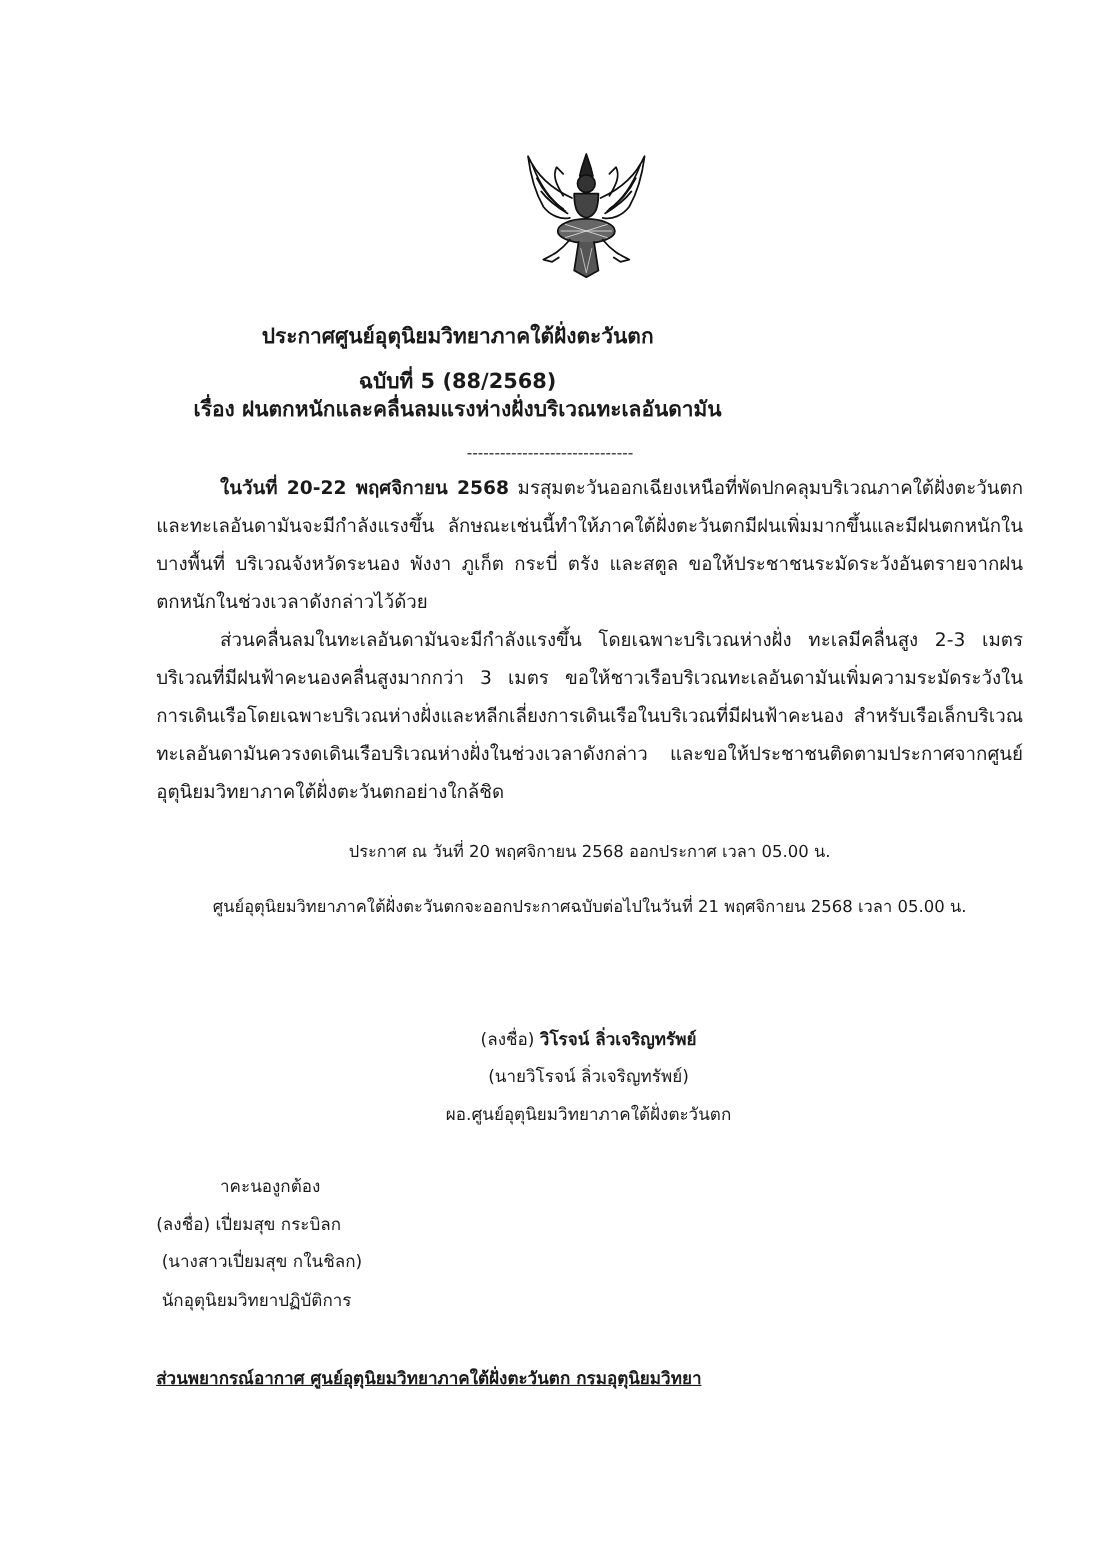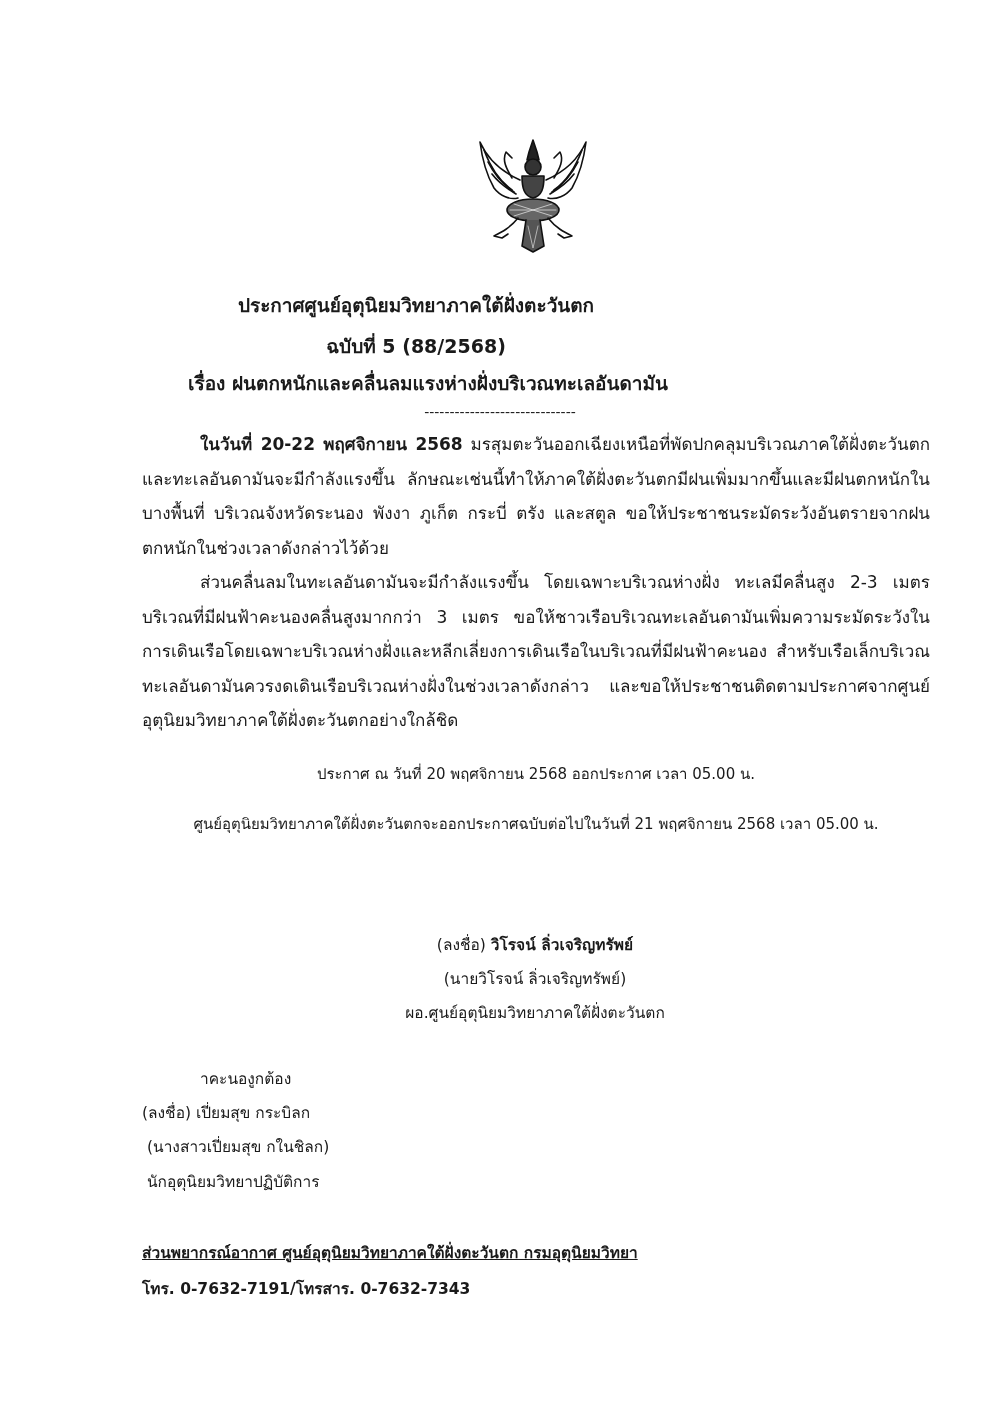--- a/index.html
+++ b/index.html
@@ -13,7 +13,7 @@
   .title-block { position: absolute; left: 0; width: 832px; text-align: center; font-weight: bold; font-size: 19px; }
   .t1 { top: 290px; }
   .t2 { top: 331px; }
-  .t3 { top: 368px; margin-left: 12px; }
+  .t3 { top: 356px; }
   .divider { position: absolute; top: 404px; left: 0; width: 1000px; text-align: center; font-size: 14px; letter-spacing: 0px; color: #222; }
   .body-text { position: absolute; left: 142px; width: 788px; font-size: 17px; line-height: 34.5px; text-align: justify; }
   .p1 { top: 427px; }

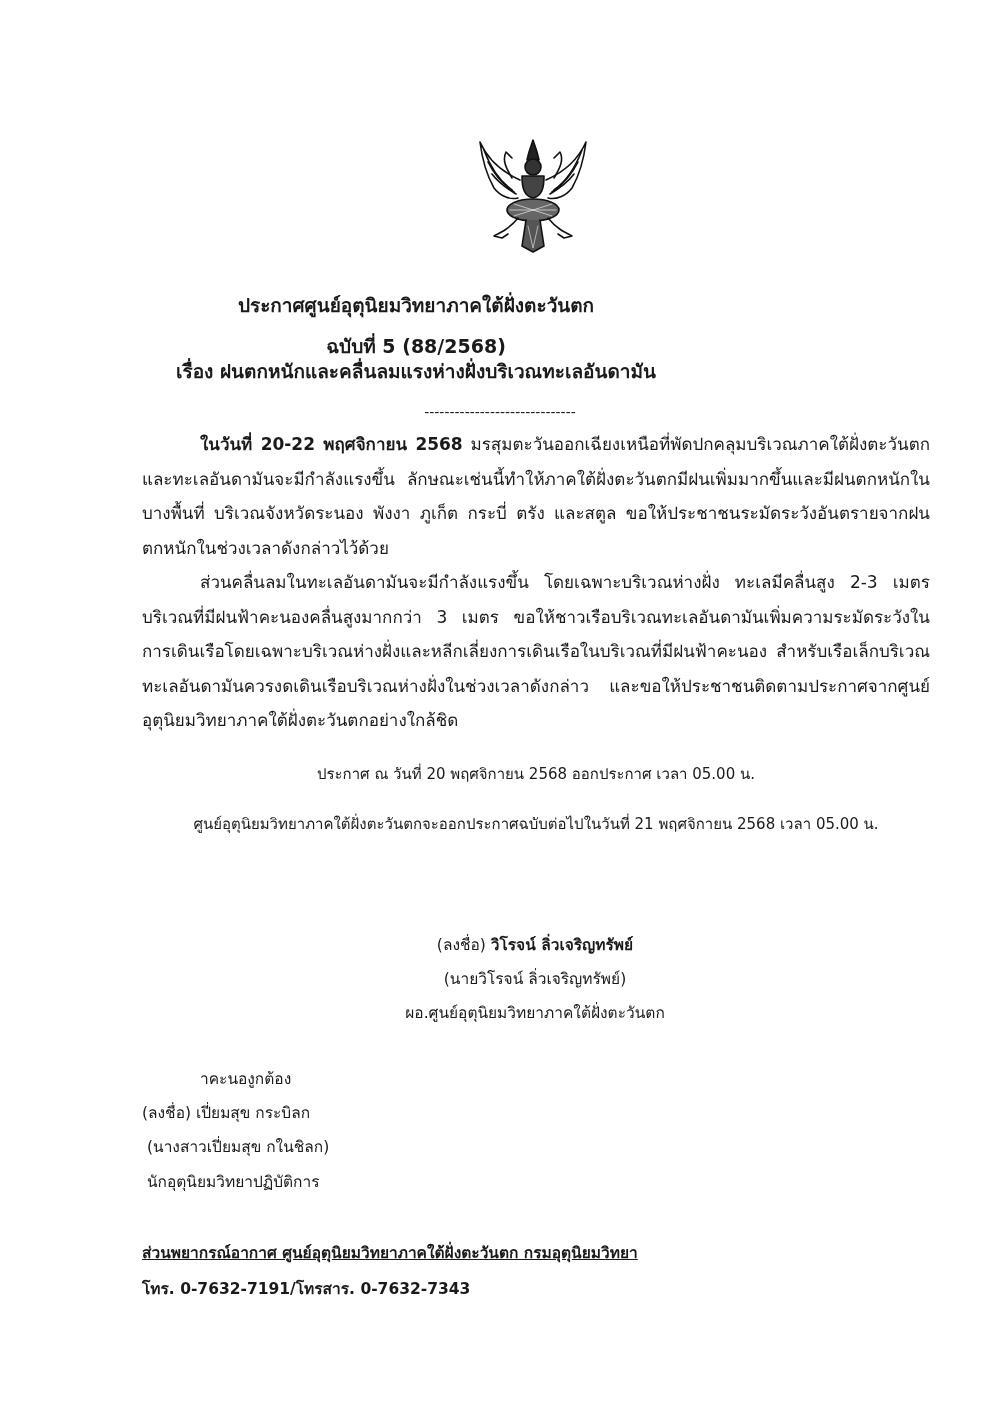--- a/index.html
+++ b/index.html
@@ -96,7 +96,6 @@
   <div class="copy c4">นักอุตุนิยมวิทยาปฏิบัติการ</div>
 
   <div class="footer f1">ส่วนพยากรณ์อากาศ ศูนย์อุตุนิยมวิทยาภาคใต้ฝั่งตะวันตก  กรมอุตุนิยมวิทยา</div>
-  <div class="footer f2">โทร. 0-7632-7191/โทรสาร. 0-7632-7343</div>
 </div>
 
 </body></html>

